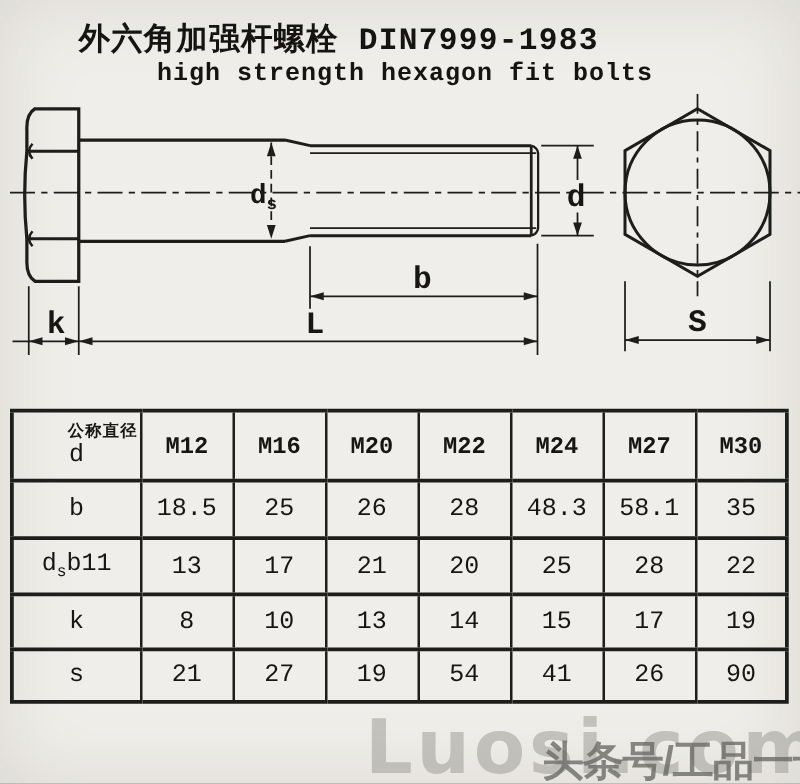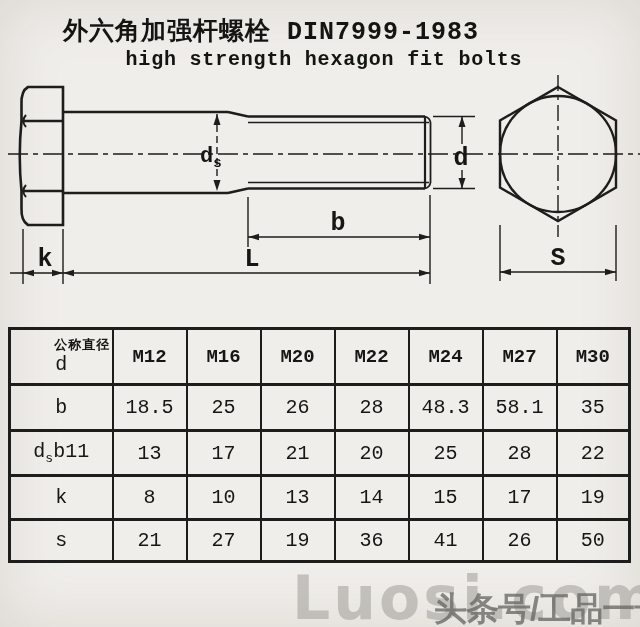--- a/index.html
+++ b/index.html
@@ -202,7 +202,7 @@
       <td>21</td>
       <td>27</td>
       <td>19</td>
-      <td>36</td>
+      <td>54</td>
       <td>41</td>
       <td>26</td>
       <td>50</td>

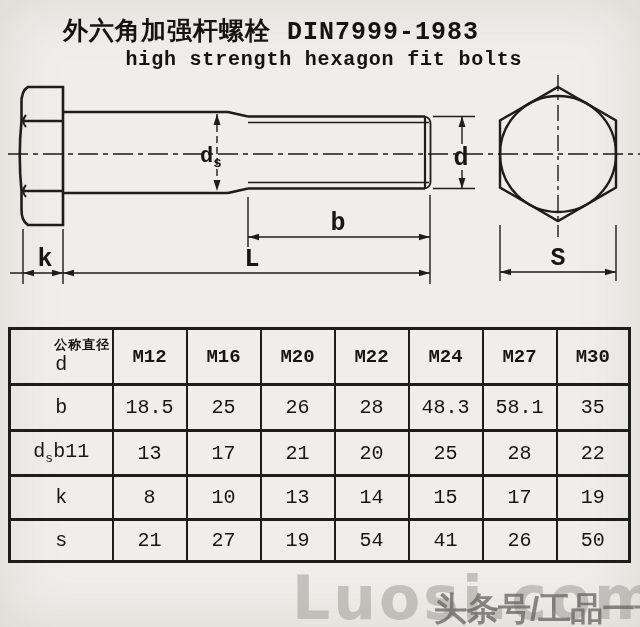--- a/index.html
+++ b/index.html
@@ -205,7 +205,7 @@
       <td>54</td>
       <td>41</td>
       <td>26</td>
-      <td>50</td>
+      <td>90</td>
     </tr>
   </tbody>
     </table>

